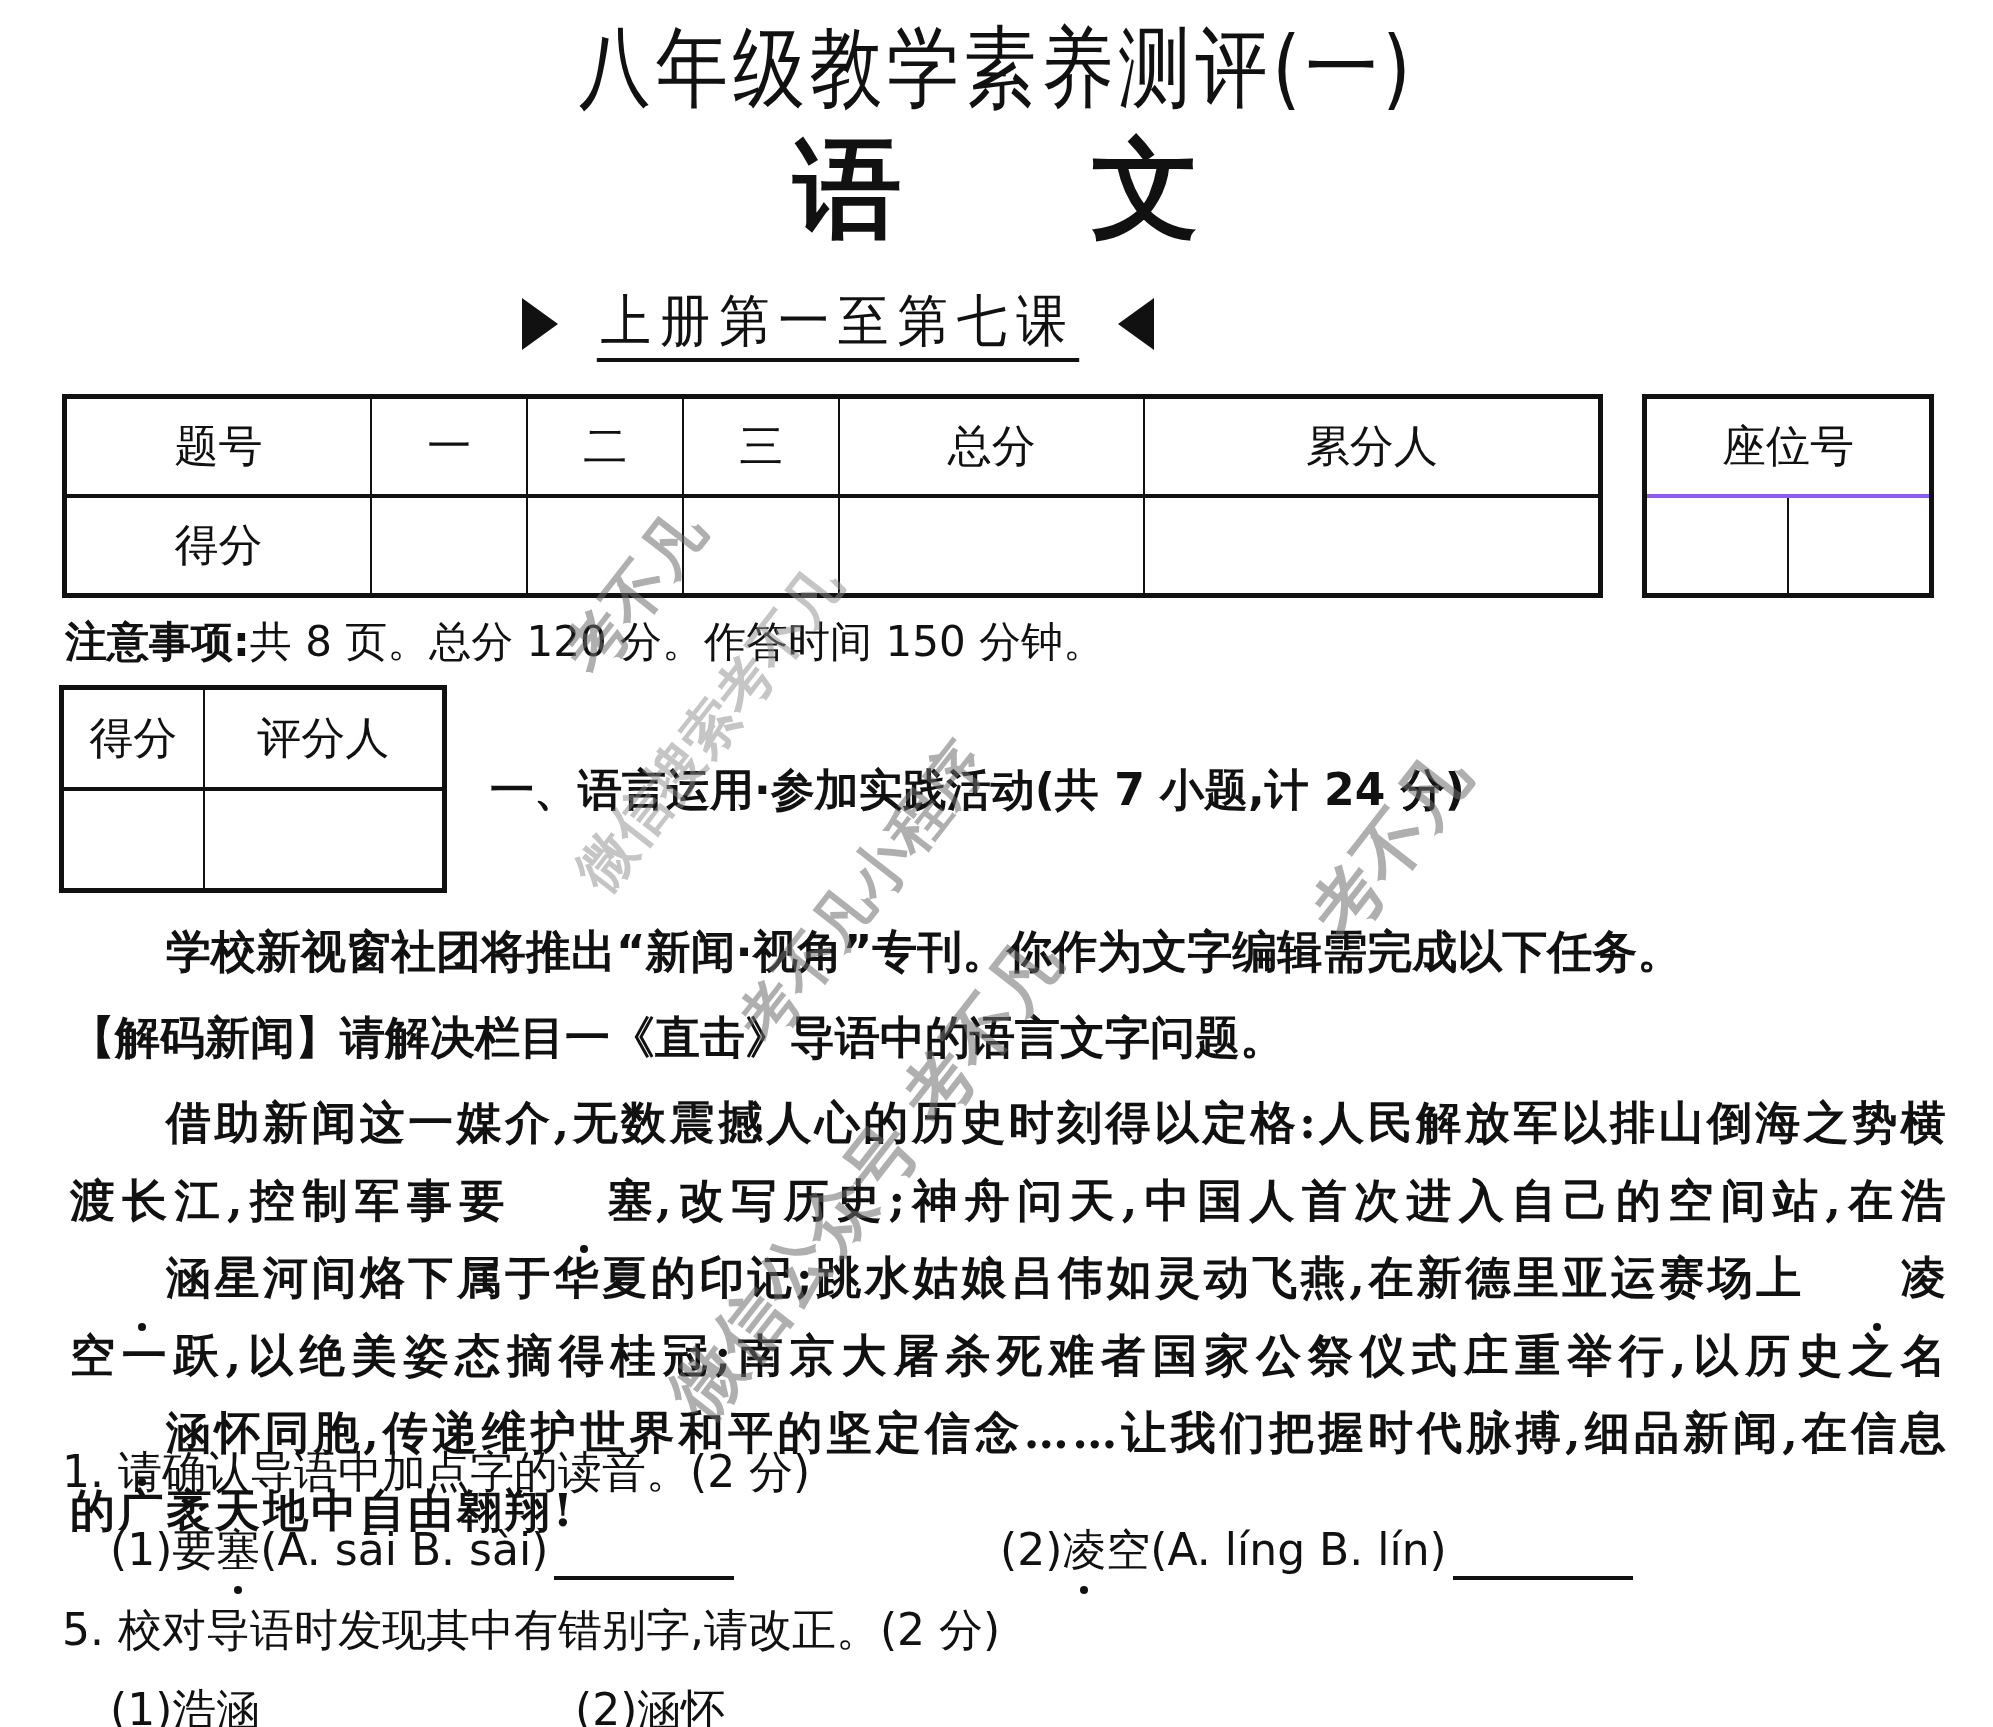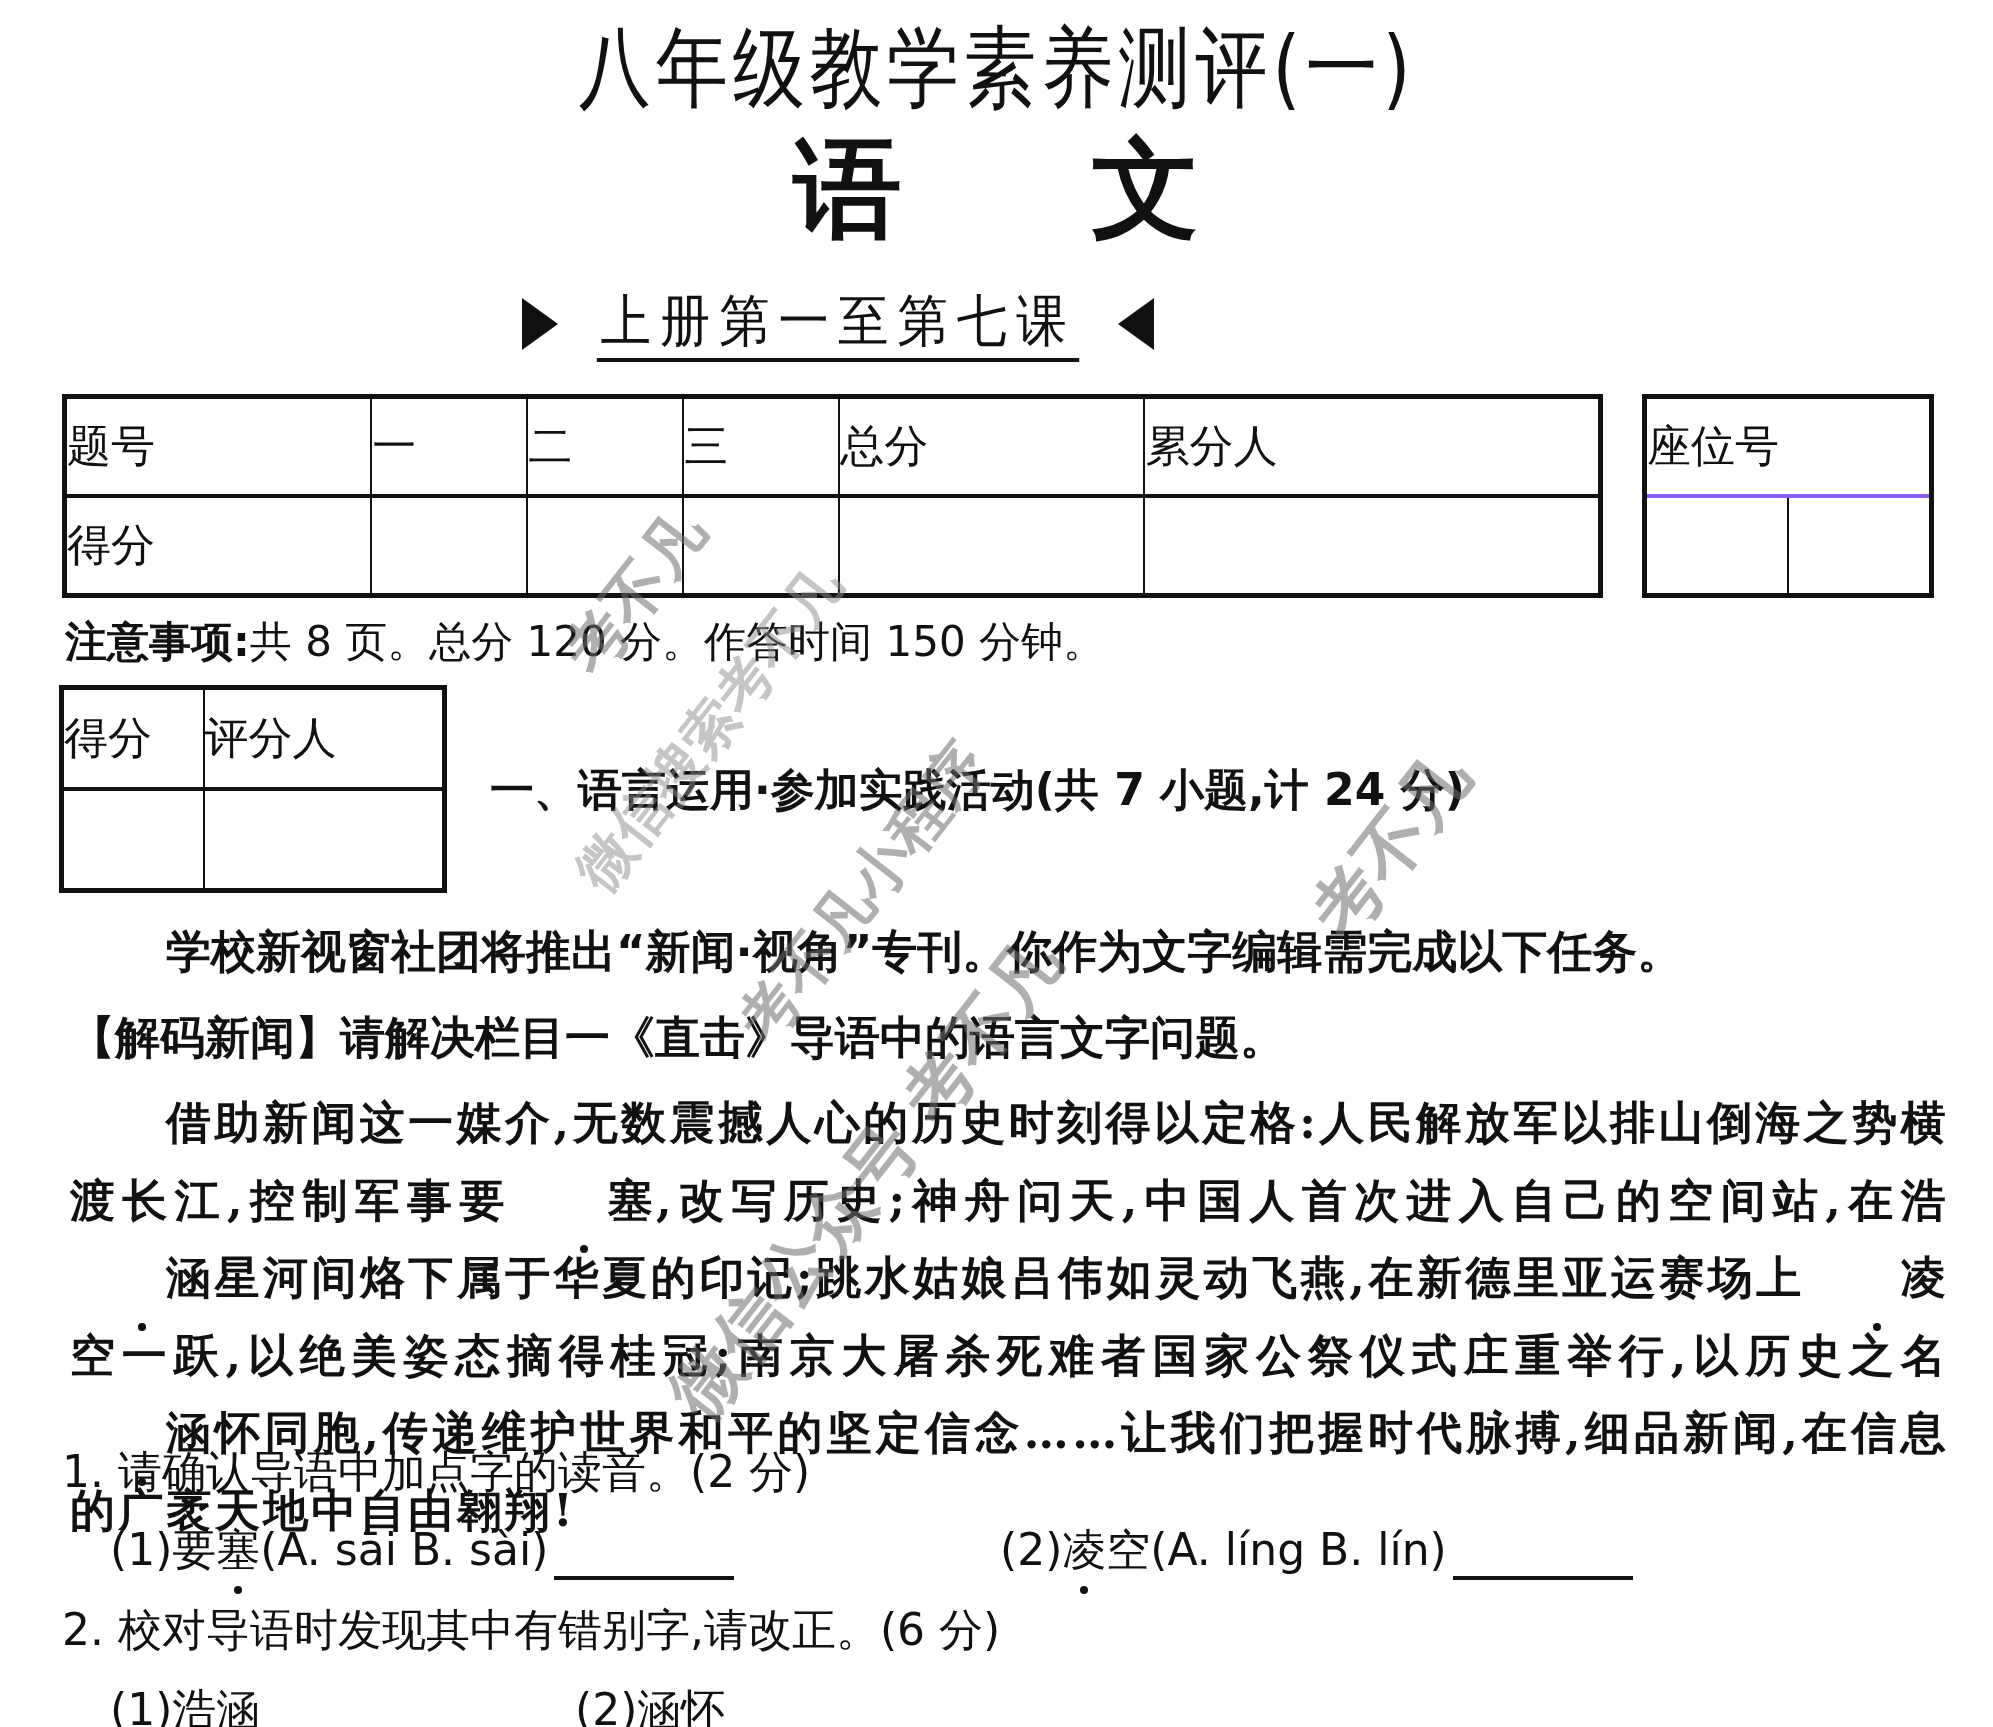--- a/index.html
+++ b/index.html
@@ -33,7 +33,7 @@
       padding: 0 4px 2px; letter-spacing: 10px; transform: scaleX(0.9); }
 
     table.grid { border-collapse: collapse; position: absolute; }
-    table.grid td { border: 2px solid #111; vertical-align: middle;
+    table.grid td { border: 2px solid #111; text-align: center; vertical-align: middle;
       font-size: 44px; padding: 0; }
     table.grid.thick { outline: 5px solid #111; outline-offset: -2px; }
     .score-table { left: 65px; top: 397px; width: 1535px; height: 196px; }

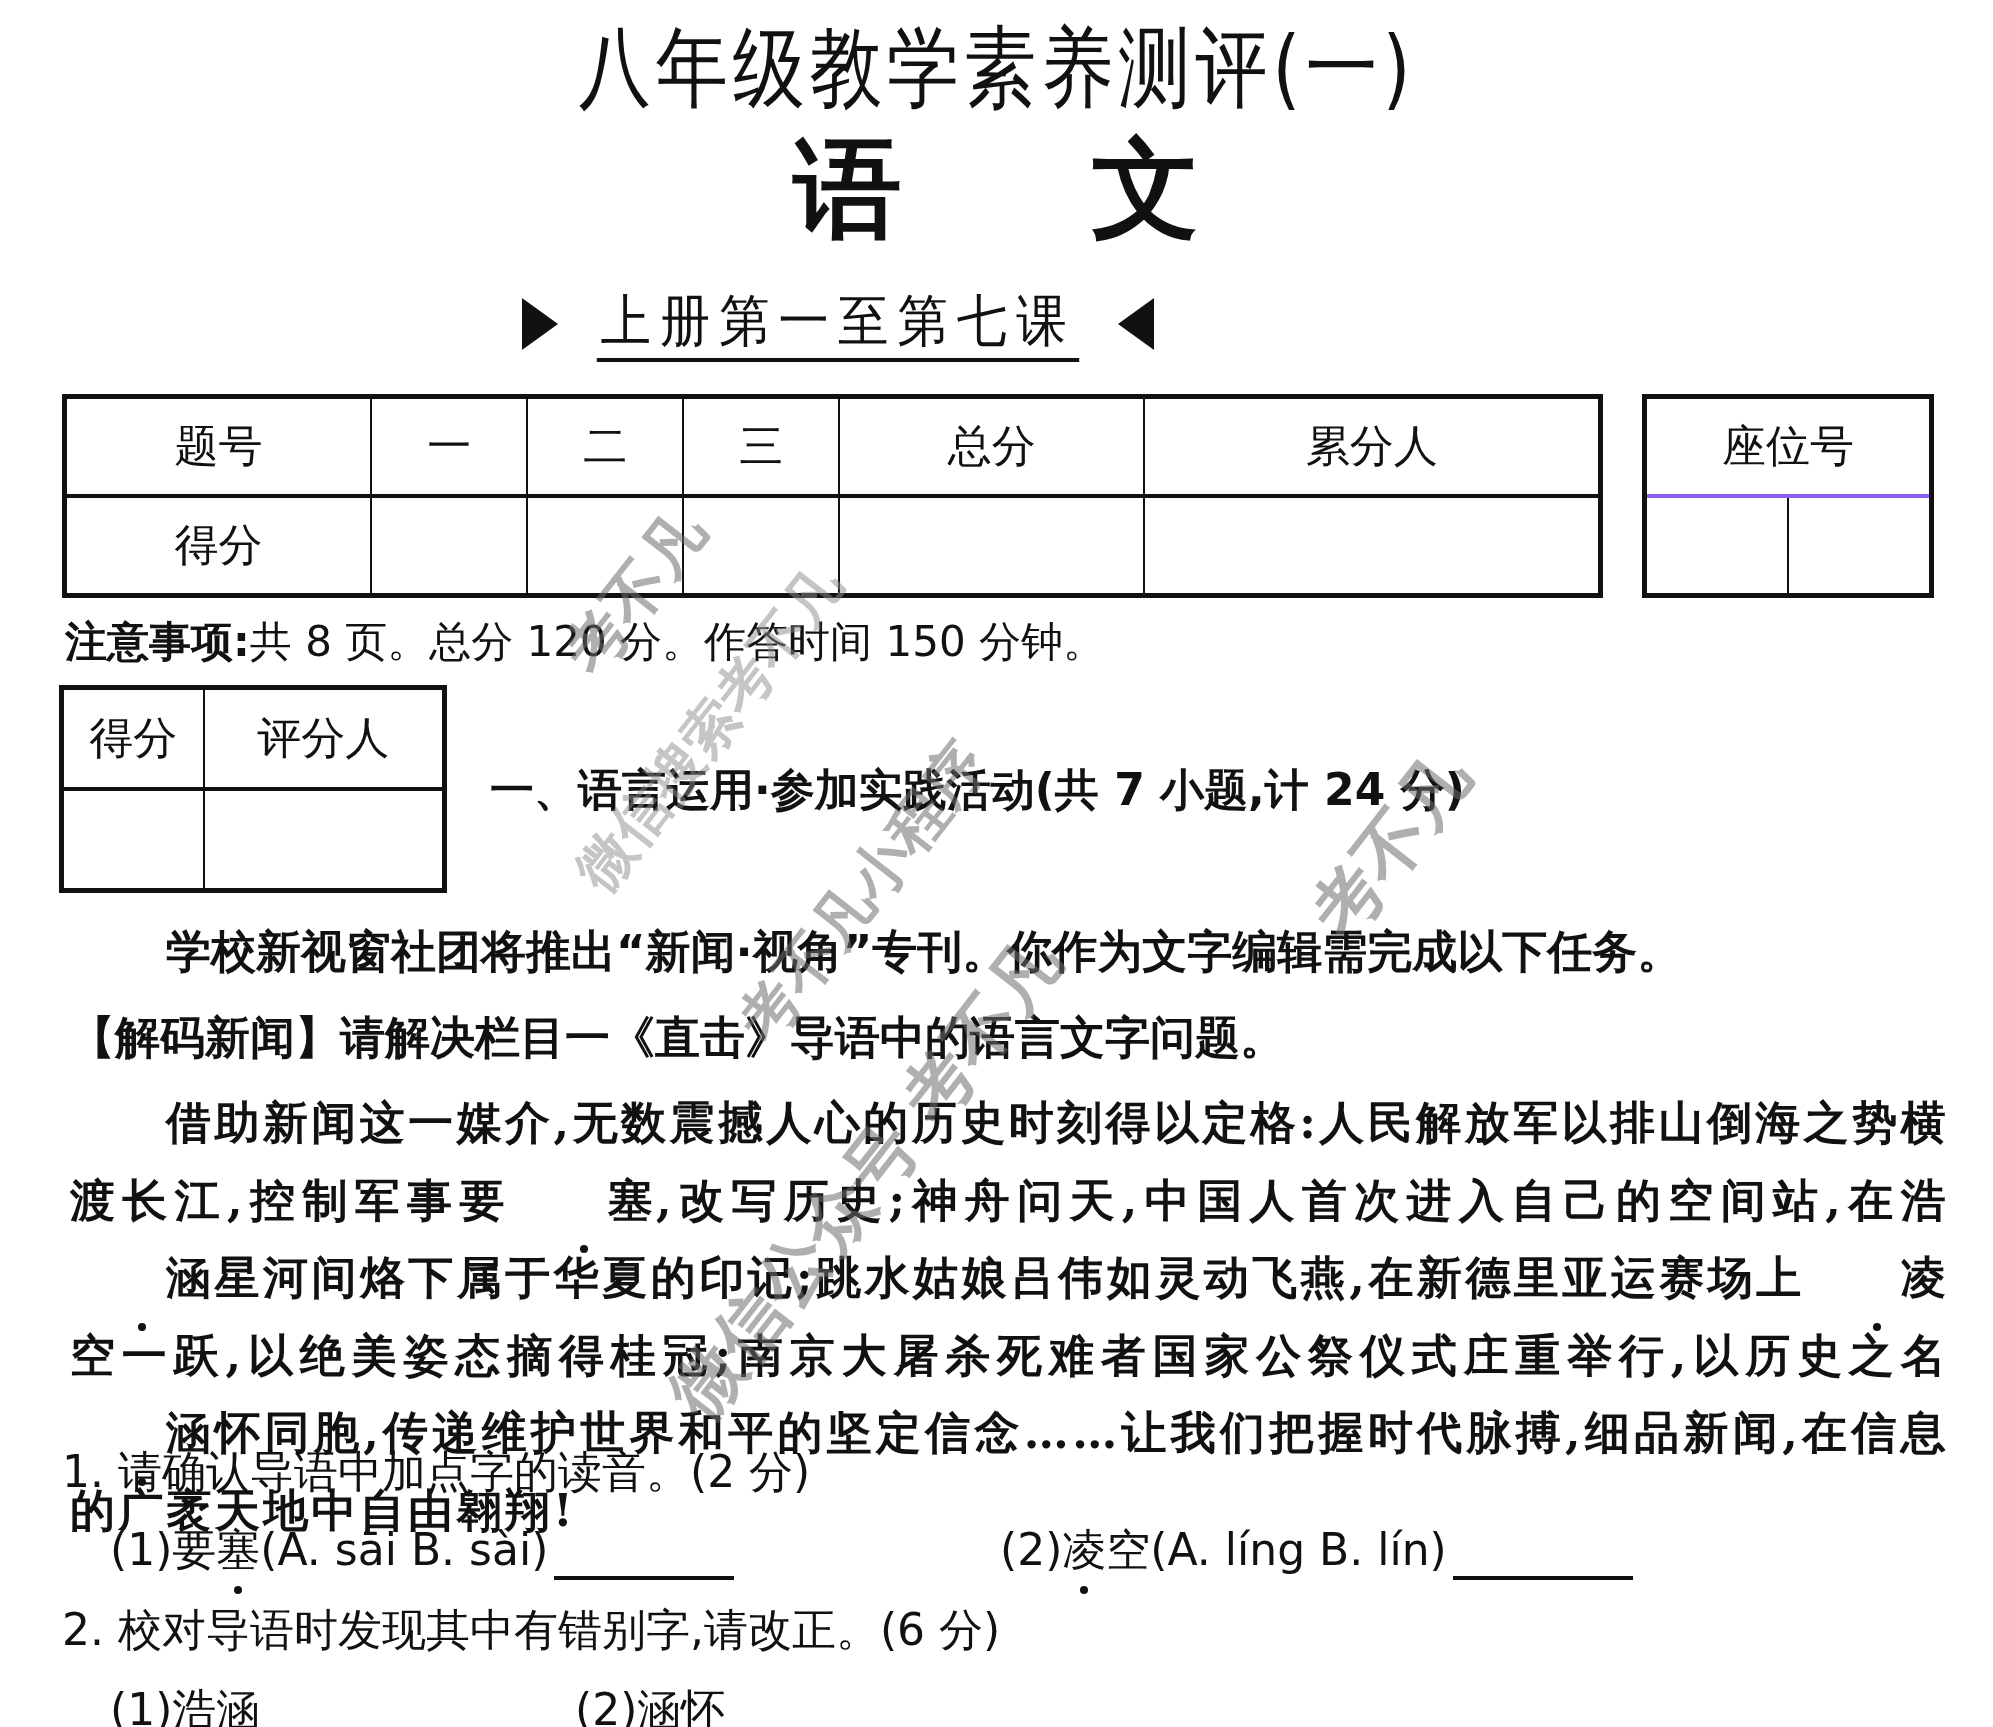--- a/index.html
+++ b/index.html
@@ -148,7 +148,7 @@
   <span class="opt" style="left:0"><span>(1)要</span><span class="dot">塞</span><span>(A. sāi   B. sài)</span><span class="blank"></span></span>
   <span class="opt" style="left:890px"><span>(2)</span><span class="dot">凌</span><span>空</span><span>(A. líng   B. lín)</span><span class="blank"></span></span>
 </div>
-<div class="abs q q2">2. 校对导语时发现其中有错别字,请改正。(6 分)</div>
+<div class="abs q q2">5. 校对导语时发现其中有错别字,请改正。(2 分)</div>
 <div class="abs q q2-opts">
   <span class="opt" style="left:0"><span>(1)浩</span><span class="dot">涵</span><span class="blank"></span></span>
   <span class="opt" style="left:465px"><span>(2)</span><span class="dot">涵</span><span>怀</span><span class="blank"></span></span>

